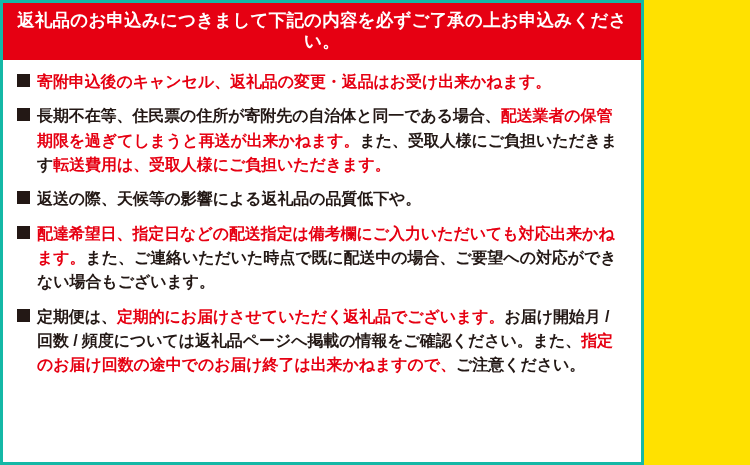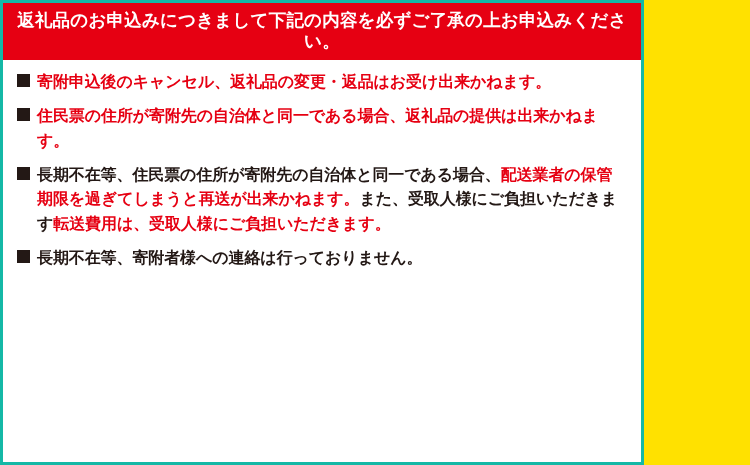--- a/index.html
+++ b/index.html
@@ -71,10 +71,6 @@
       </div>
       <div class="item">
         <span class="bullet"></span>
-        <div class="item-text"><span class="red">住民票の住所が寄附先の自治体と同一である場合、返礼品の提供は出来かねます。</span></div>
-      </div>
-      <div class="item">
-        <span class="bullet"></span>
         <div class="item-text"><span>長期不在等、住民票の住所が寄附先の自治体と同一である場合、</span><span class="red">配送業者の保管期限を過ぎてしまうと再送が出来かねます。</span><span>また、受取人様にご負担いただきます</span><span class="red">転送費用は、受取人様にご負担いただきます。</span></div>
       </div>
       <div class="item">

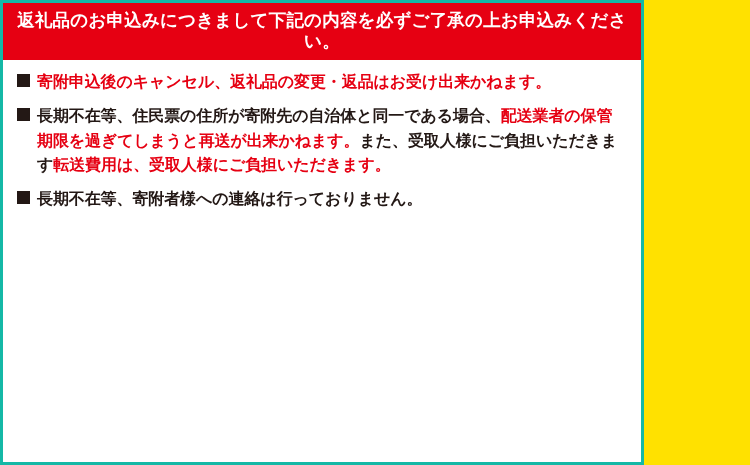--- a/index.html
+++ b/index.html
@@ -75,7 +75,7 @@
       </div>
       <div class="item">
         <span class="bullet"></span>
-        <div class="item-text"><span>長期不在等、寄附者様への連絡は行っておりません。</span></div>
+        <div class="item-text"><span>返送の際、天候等の影響による返礼品の品質低下や。</span></div>
       </div>
     </div>
 </div>

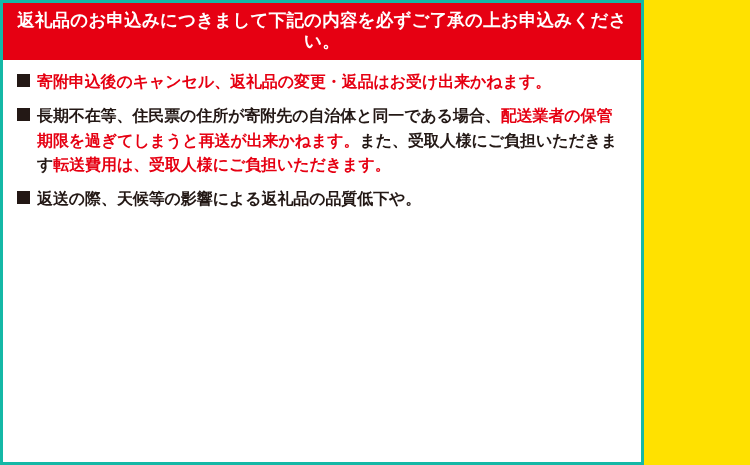--- a/index.html
+++ b/index.html
@@ -77,6 +77,10 @@
         <span class="bullet"></span>
         <div class="item-text"><span>返送の際、天候等の影響による返礼品の品質低下や。</span></div>
       </div>
+      <div class="item">
+        <span class="bullet"></span>
+        <div class="item-text"><span class="red">配達希望日、指定日などの配送指定は備考欄にご入力いただいても対応出来かねます。</span><span>また、ご連絡いただいた時点で既に配送中の場合、ご要望への対応ができない場合もございます。</span></div>
+      </div>
     </div>
 </div>
 

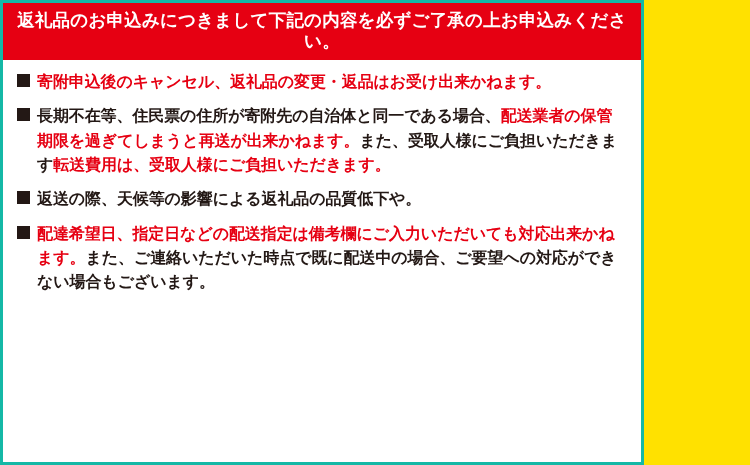--- a/index.html
+++ b/index.html
@@ -81,6 +81,10 @@
         <span class="bullet"></span>
         <div class="item-text"><span class="red">配達希望日、指定日などの配送指定は備考欄にご入力いただいても対応出来かねます。</span><span>また、ご連絡いただいた時点で既に配送中の場合、ご要望への対応ができない場合もございます。</span></div>
       </div>
+      <div class="item">
+        <span class="bullet"></span>
+        <div class="item-text"><span>定期便は、</span><span class="red">定期的にお届けさせていただく返礼品でございます。</span><span>お届け開始月 / 回数 / 頻度については返礼品ページへ掲載の情報をご確認ください。また、</span><span class="red">指定のお届け回数の途中でのお届け終了は出来かねますので、</span><span>ご注意ください。</span></div>
+      </div>
     </div>
 </div>
 

